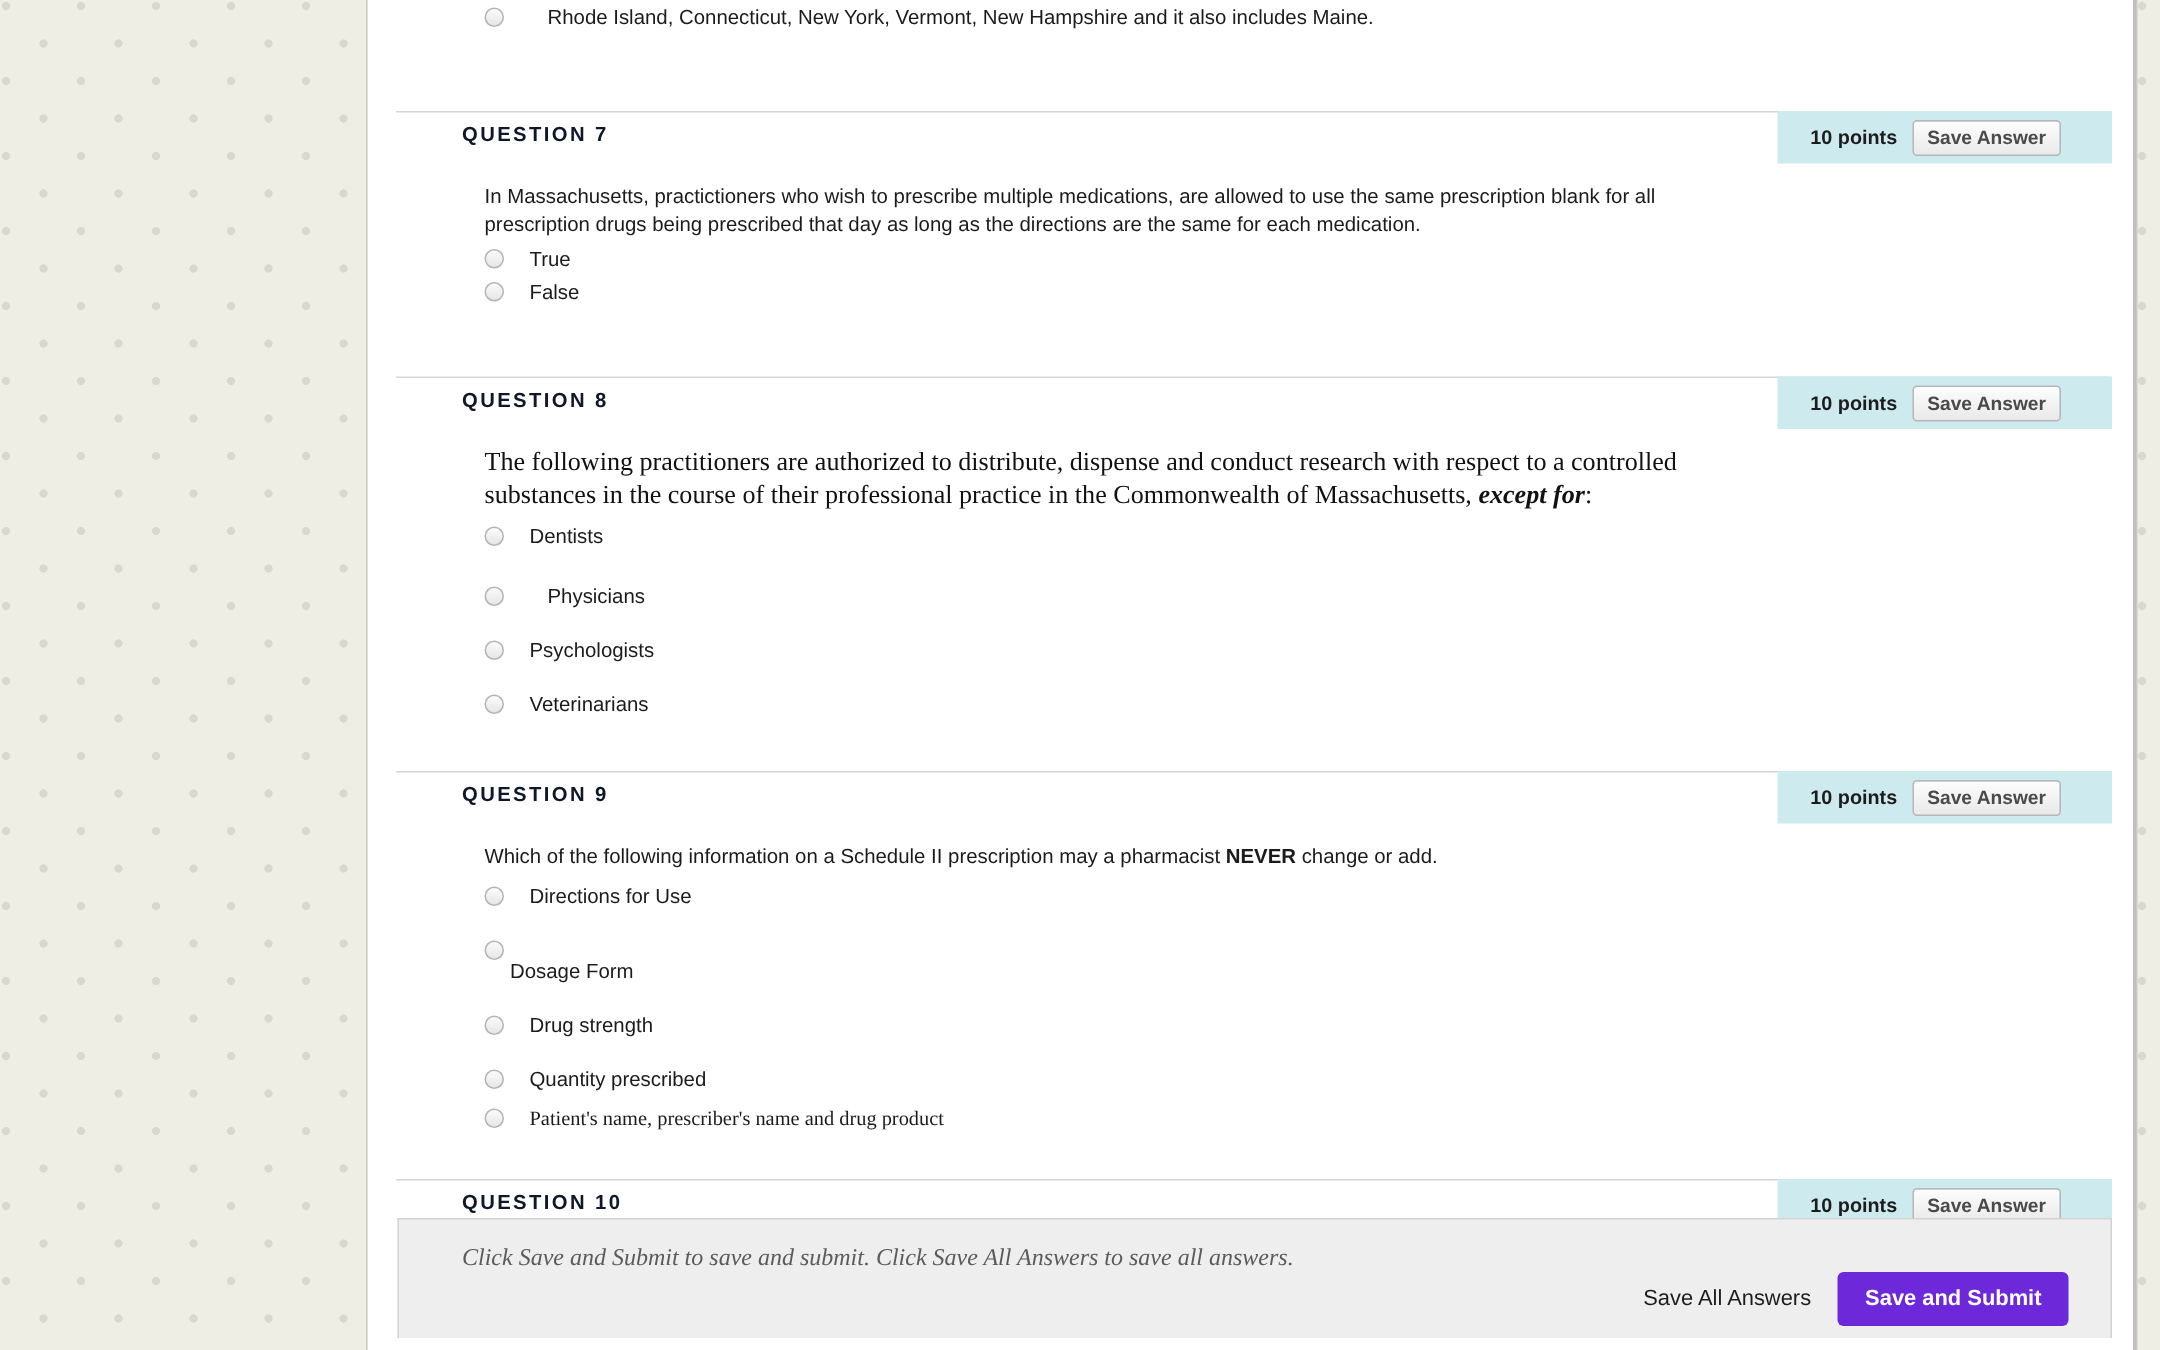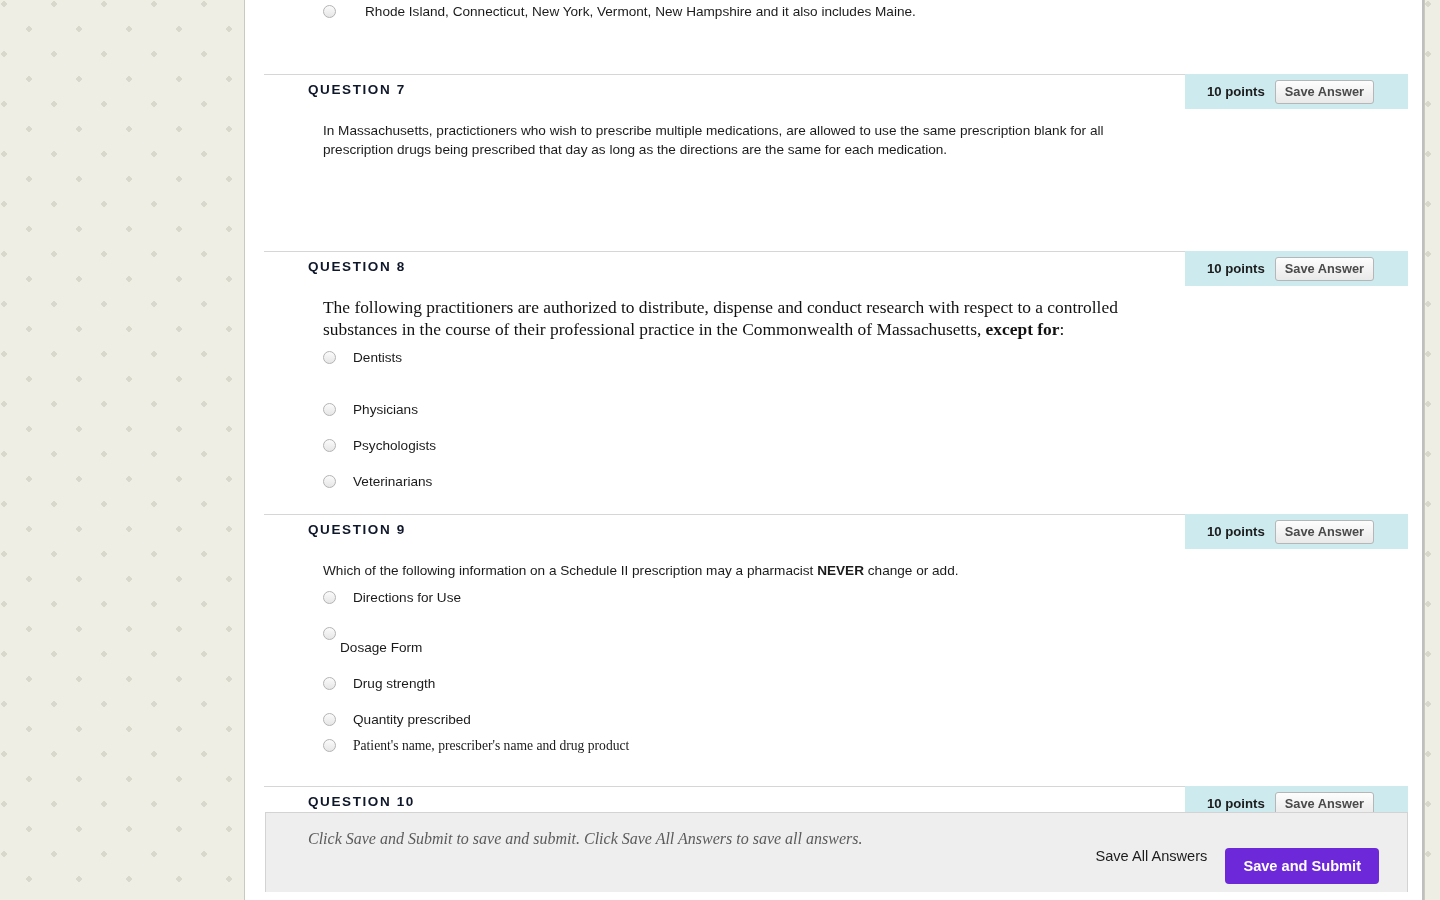--- a/index.html
+++ b/index.html
@@ -225,6 +225,16 @@
   </div>
   <div class="qbody" style="top:121px; width:850px;">
     <div class="qtext-sans">In Massachusetts, practictioners who wish to prescribe multiple medications, are allowed to use the same prescription blank for all prescription drugs being prescribed that day as long as the directions are the same for each medication.</div>
+    <ul class="opt-list" style="margin-top:4px;">
+      <li class="opt-row tight">
+        <span class="radio"></span>
+        <span class="opt-label">True</span>
+      </li>
+      <li class="opt-row tight">
+        <span class="radio"></span>
+        <span class="opt-label">False</span>
+      </li>
+    </ul>
   </div>
 
   <div class="qsep" style="top:251px;"></div>

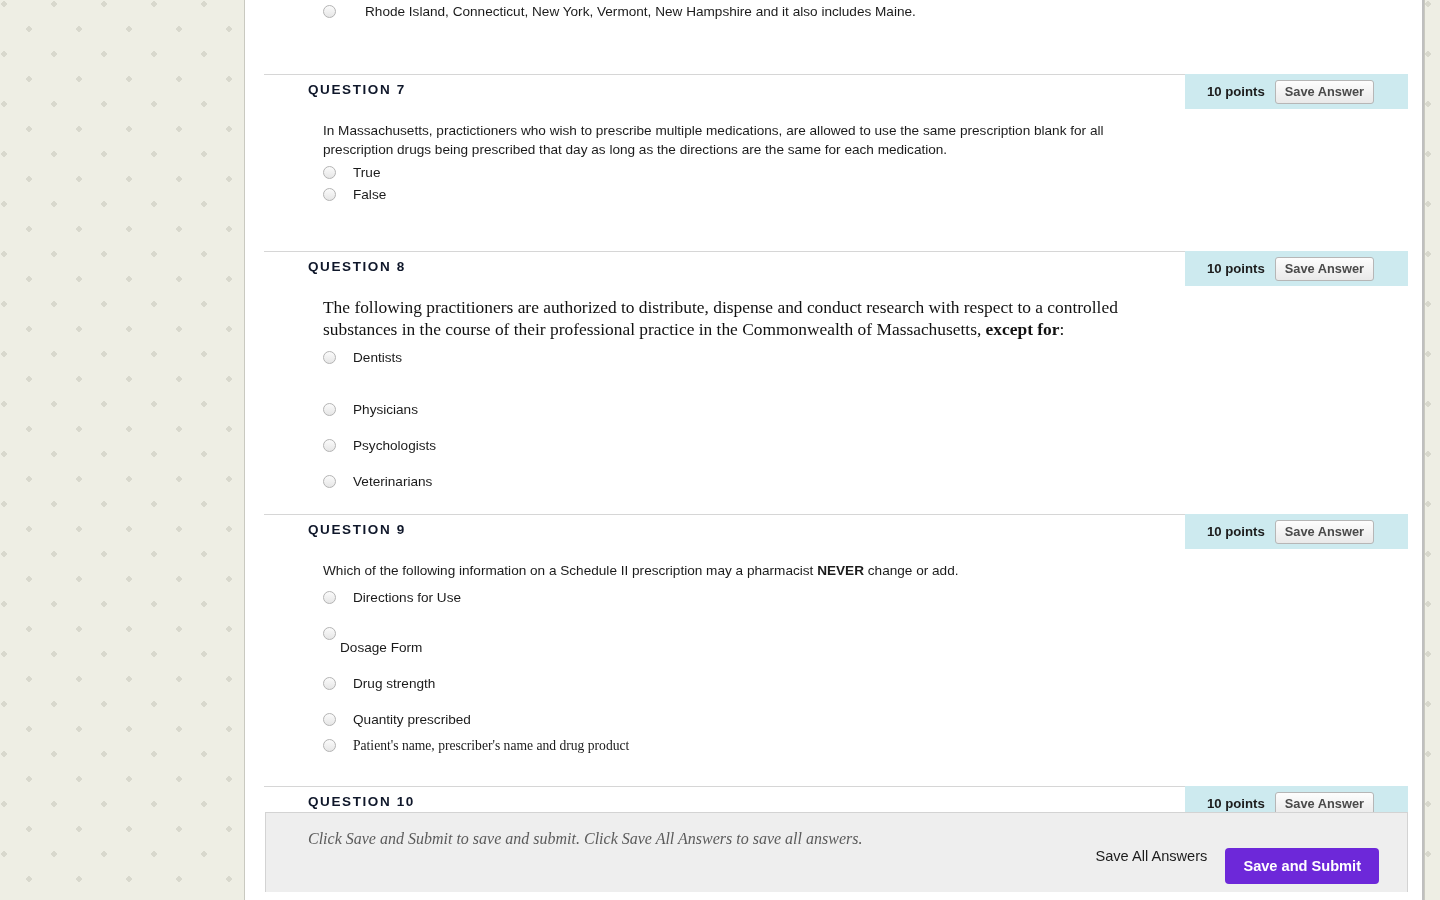--- a/index.html
+++ b/index.html
@@ -85,7 +85,7 @@
     color: #111111;
     line-height: 21.5px;
   }
-  .qtext-serif b { font-weight: bold; }
+  .qtext-serif b { font-weight: bold; font-style: italic; }
   .qtext-sans b  { font-weight: bold; }
 
   

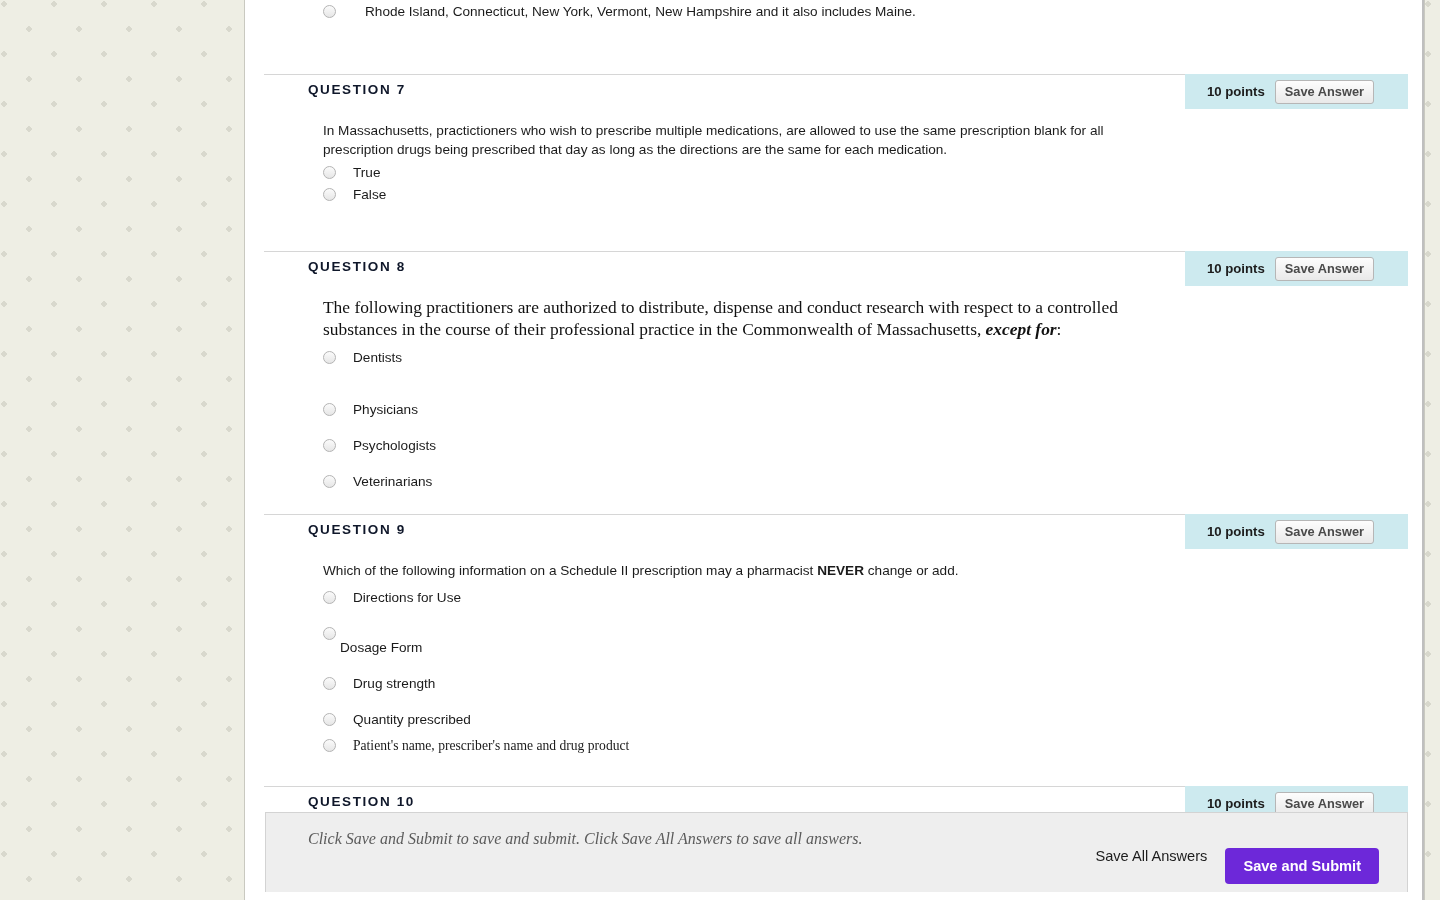--- a/index.html
+++ b/index.html
@@ -252,7 +252,7 @@
         <span class="radio"></span>
         <span class="opt-label">Dentists</span>
       </li>
-      <li class="opt-row" style="margin-top:36px;">
+      <li class="opt-row" style="margin-top:24px;gap:12px;">
         <span class="radio"></span>
         <span class="opt-label">Physicians</span>
       </li>

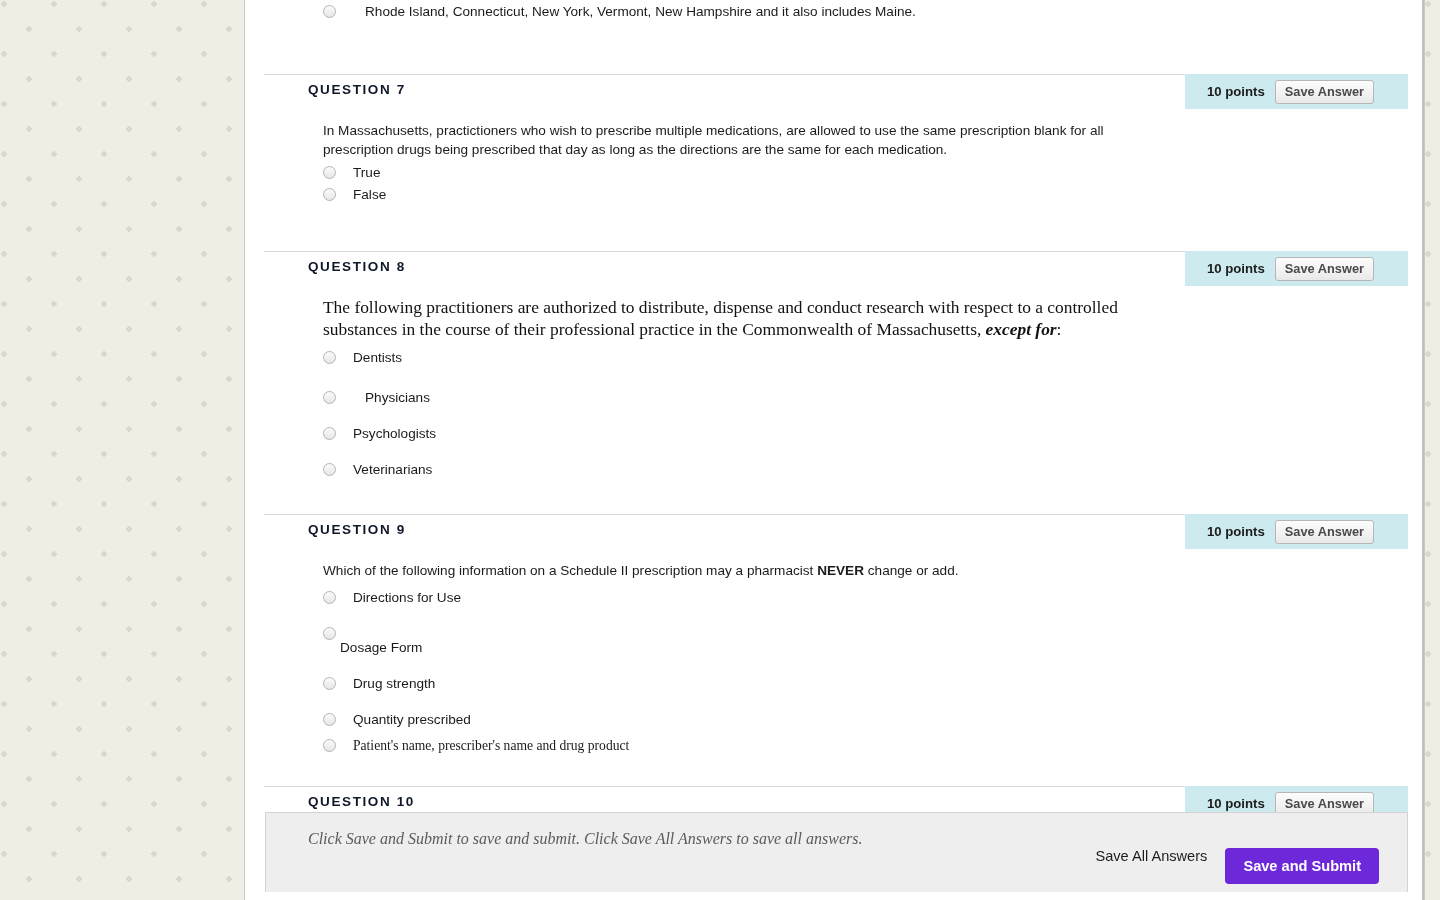--- a/index.html
+++ b/index.html
@@ -178,7 +178,7 @@
     position: absolute;
     right: 28px; top: 35px;
     display: flex;
-    align-items: flex-start;
+    align-items: center;
     gap: 18px;
   }
   .save-all-btn {

